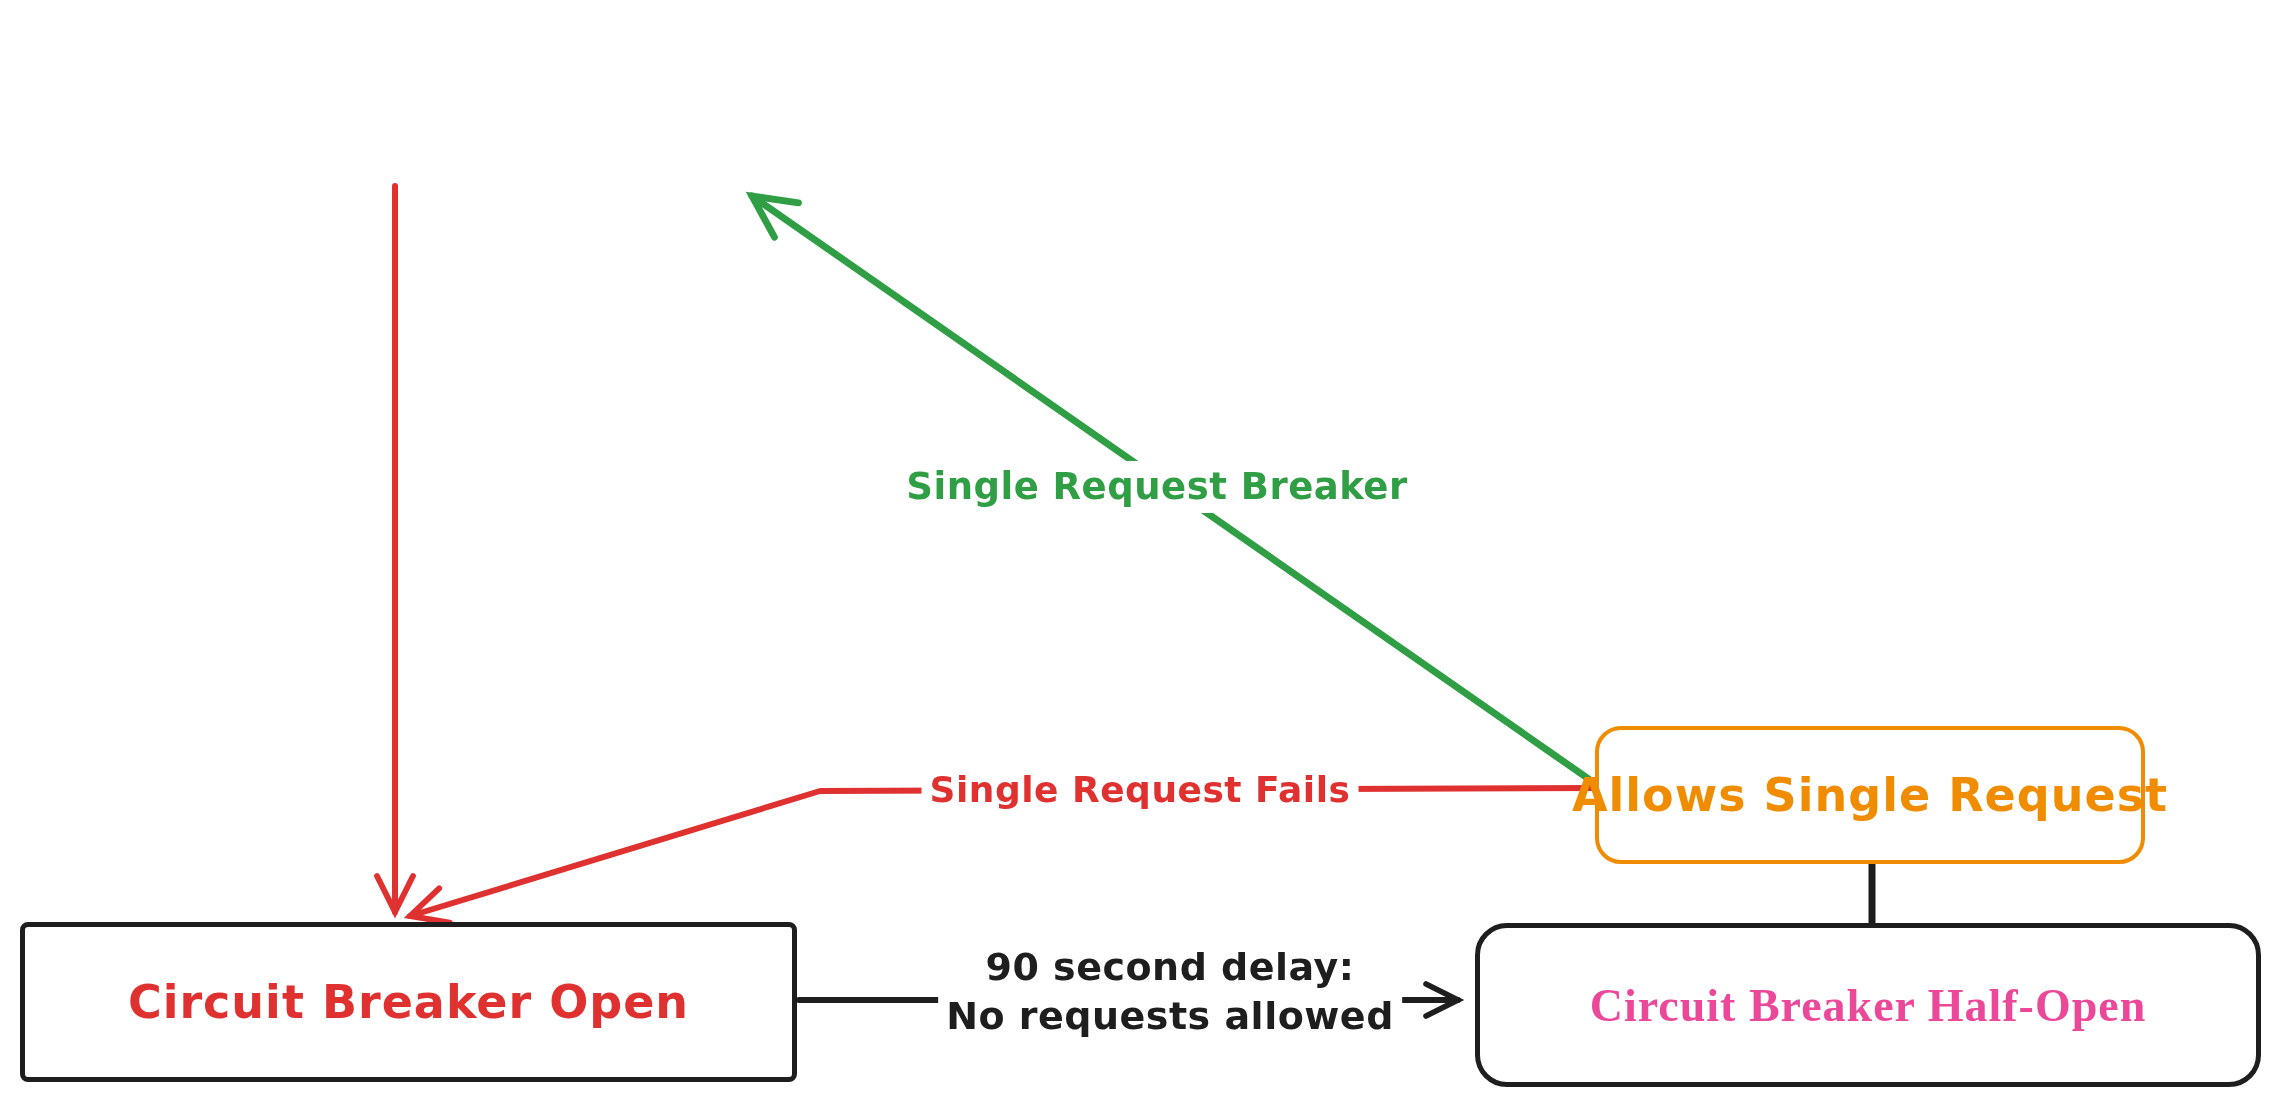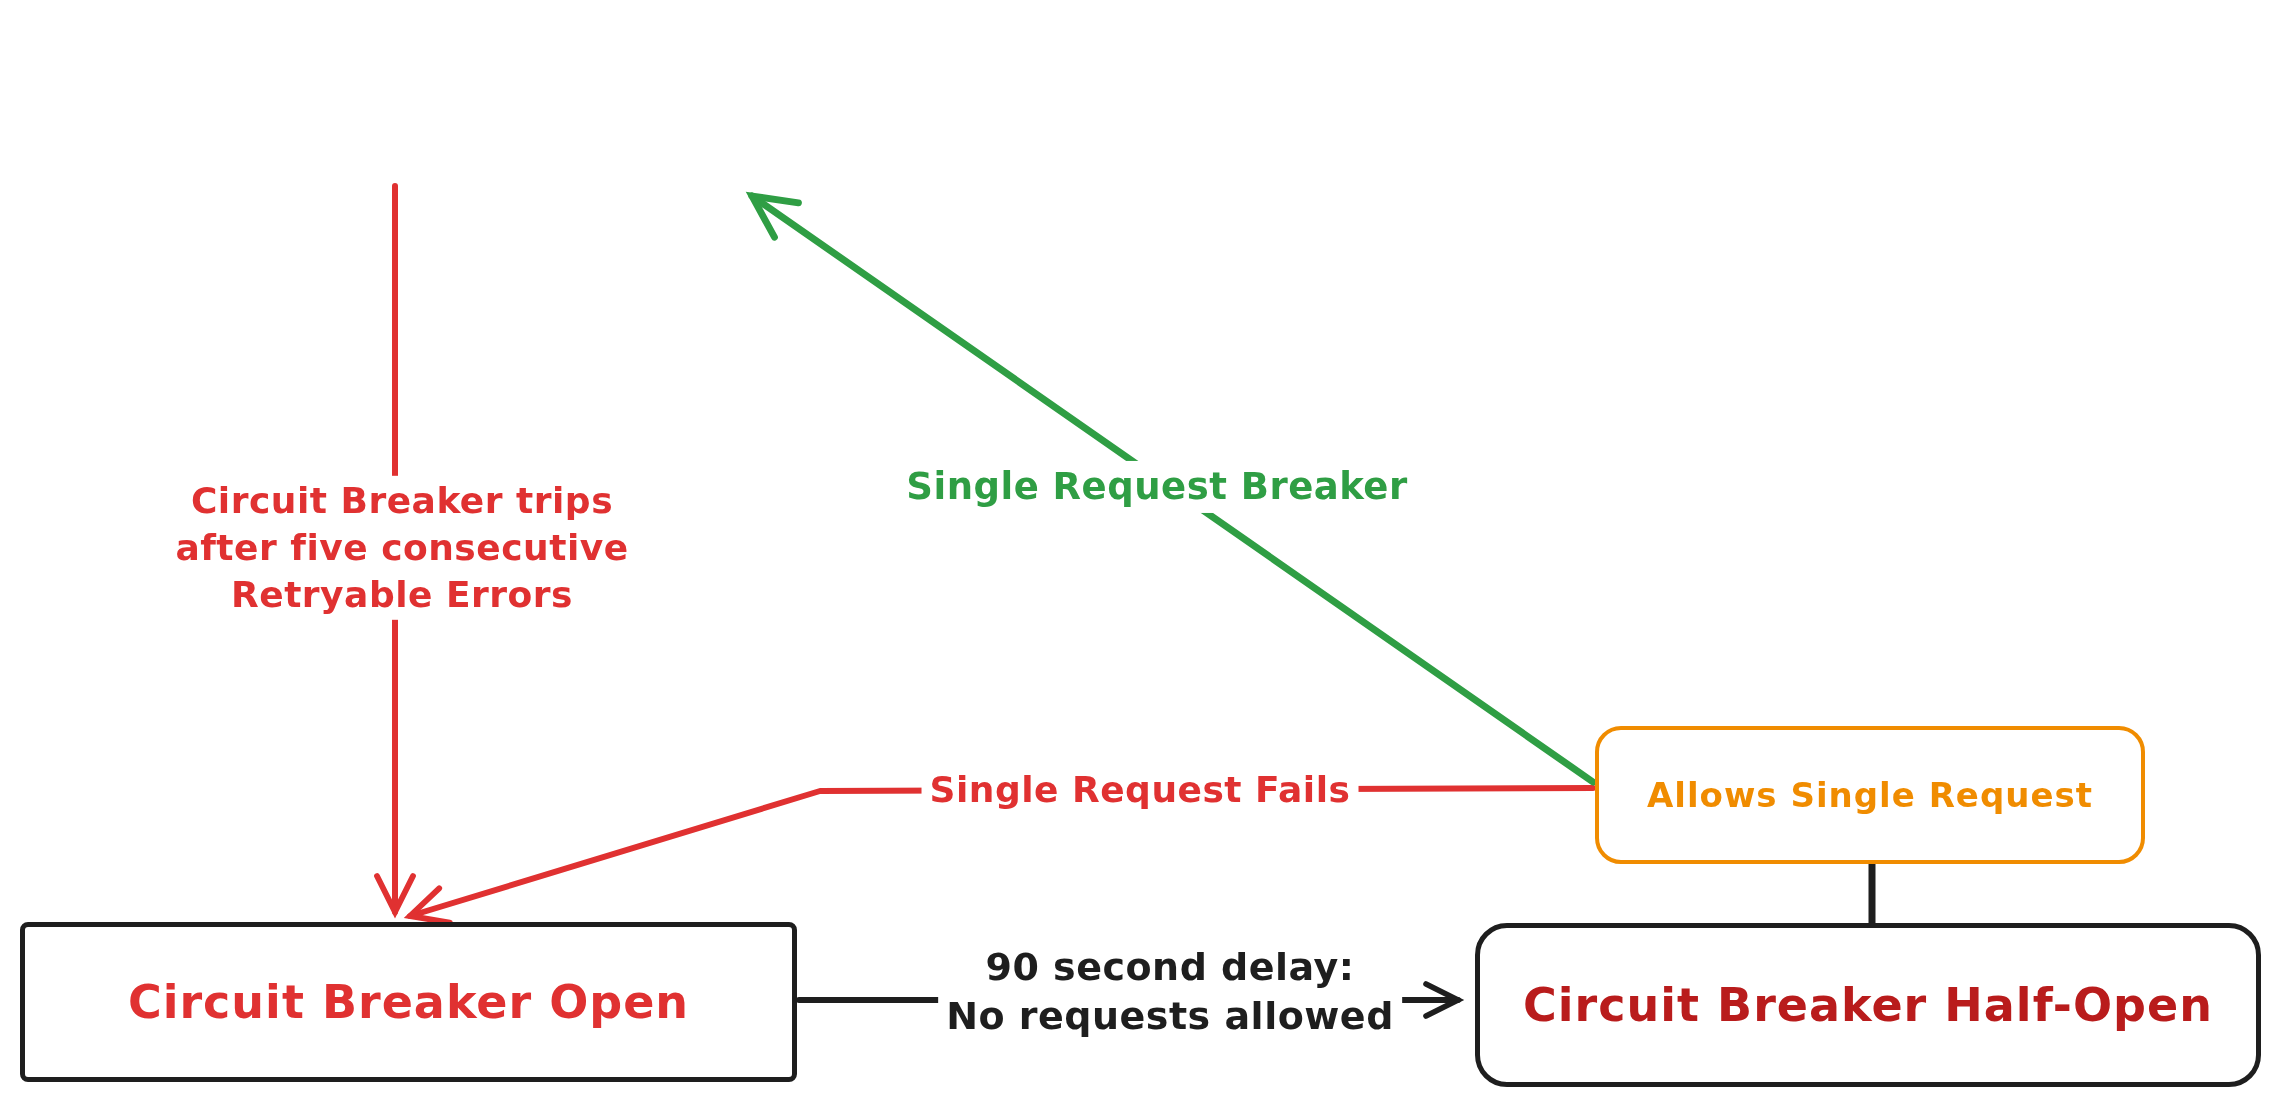--- a/index.html
+++ b/index.html
@@ -109,11 +109,6 @@
     <span class="node-label">Allows Single Request</span>
   </div>
 
-  <div class="edge-label red label-trips">
-    <div>Circuit Breaker trips</div>
-    <div>after five consecutive</div>
-    <div>Retryable Errors</div>
-  </div>
 
   <div class="edge-label green label-succeeds">Single Request Breaker</div>
 

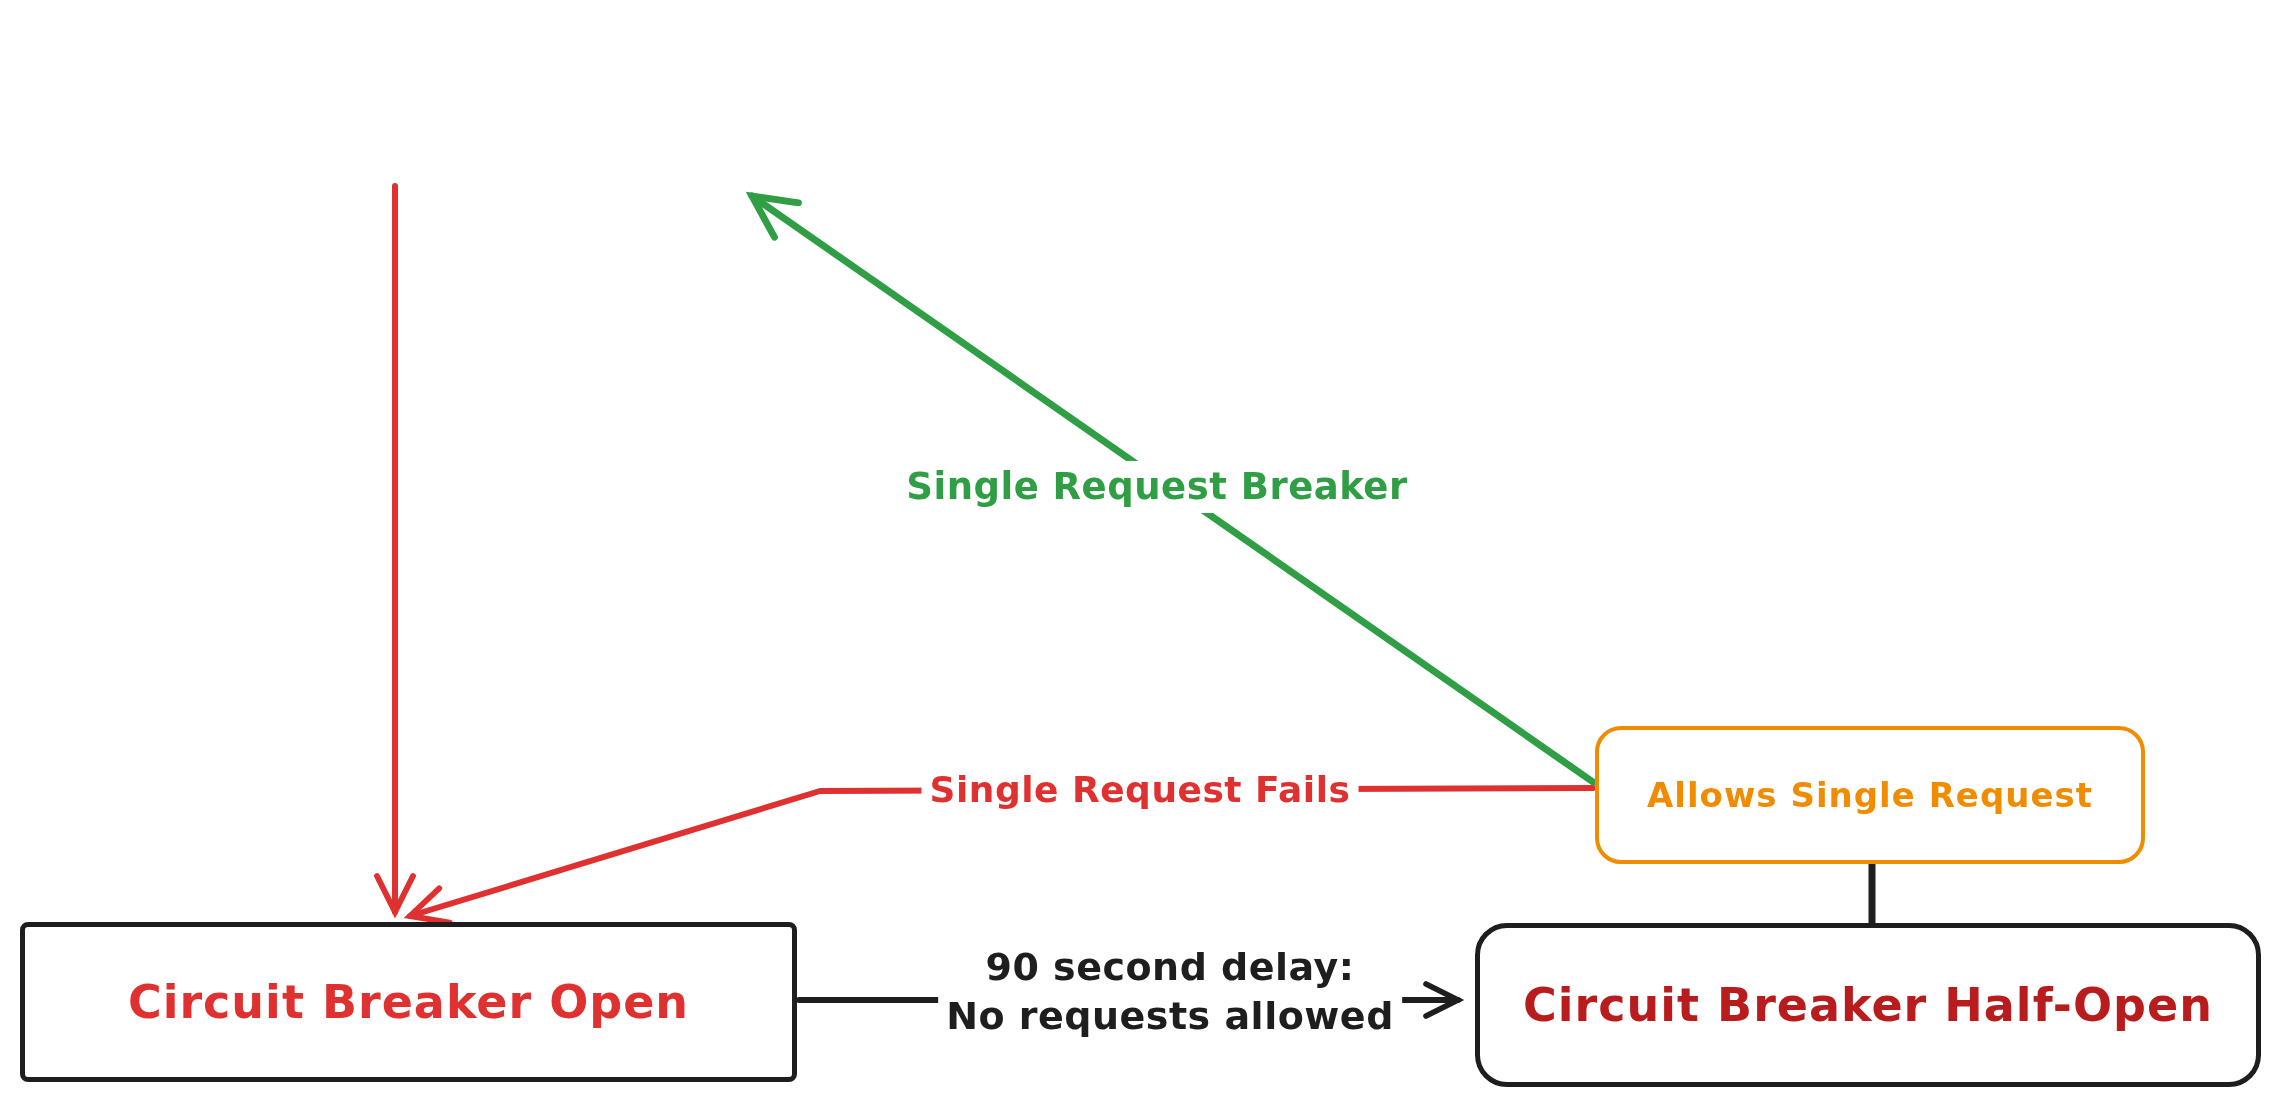--- a/index.html
+++ b/index.html
@@ -45,7 +45,7 @@
   .node-closed   .node-label { color: #2f9e44; font-size: 46px; }
   .node-open     .node-label { color: #e03131; font-size: 46px; }
   .node-halfopen .node-label { color: #b91c1c; font-size: 46px; }
-  .node-allows   .node-label { color: #f08c00; font-size: 34px; }
+  .node-allows   .node-label { color: #f08c00; font-size: 46px; }
 
   .edge-label {
     position: absolute;

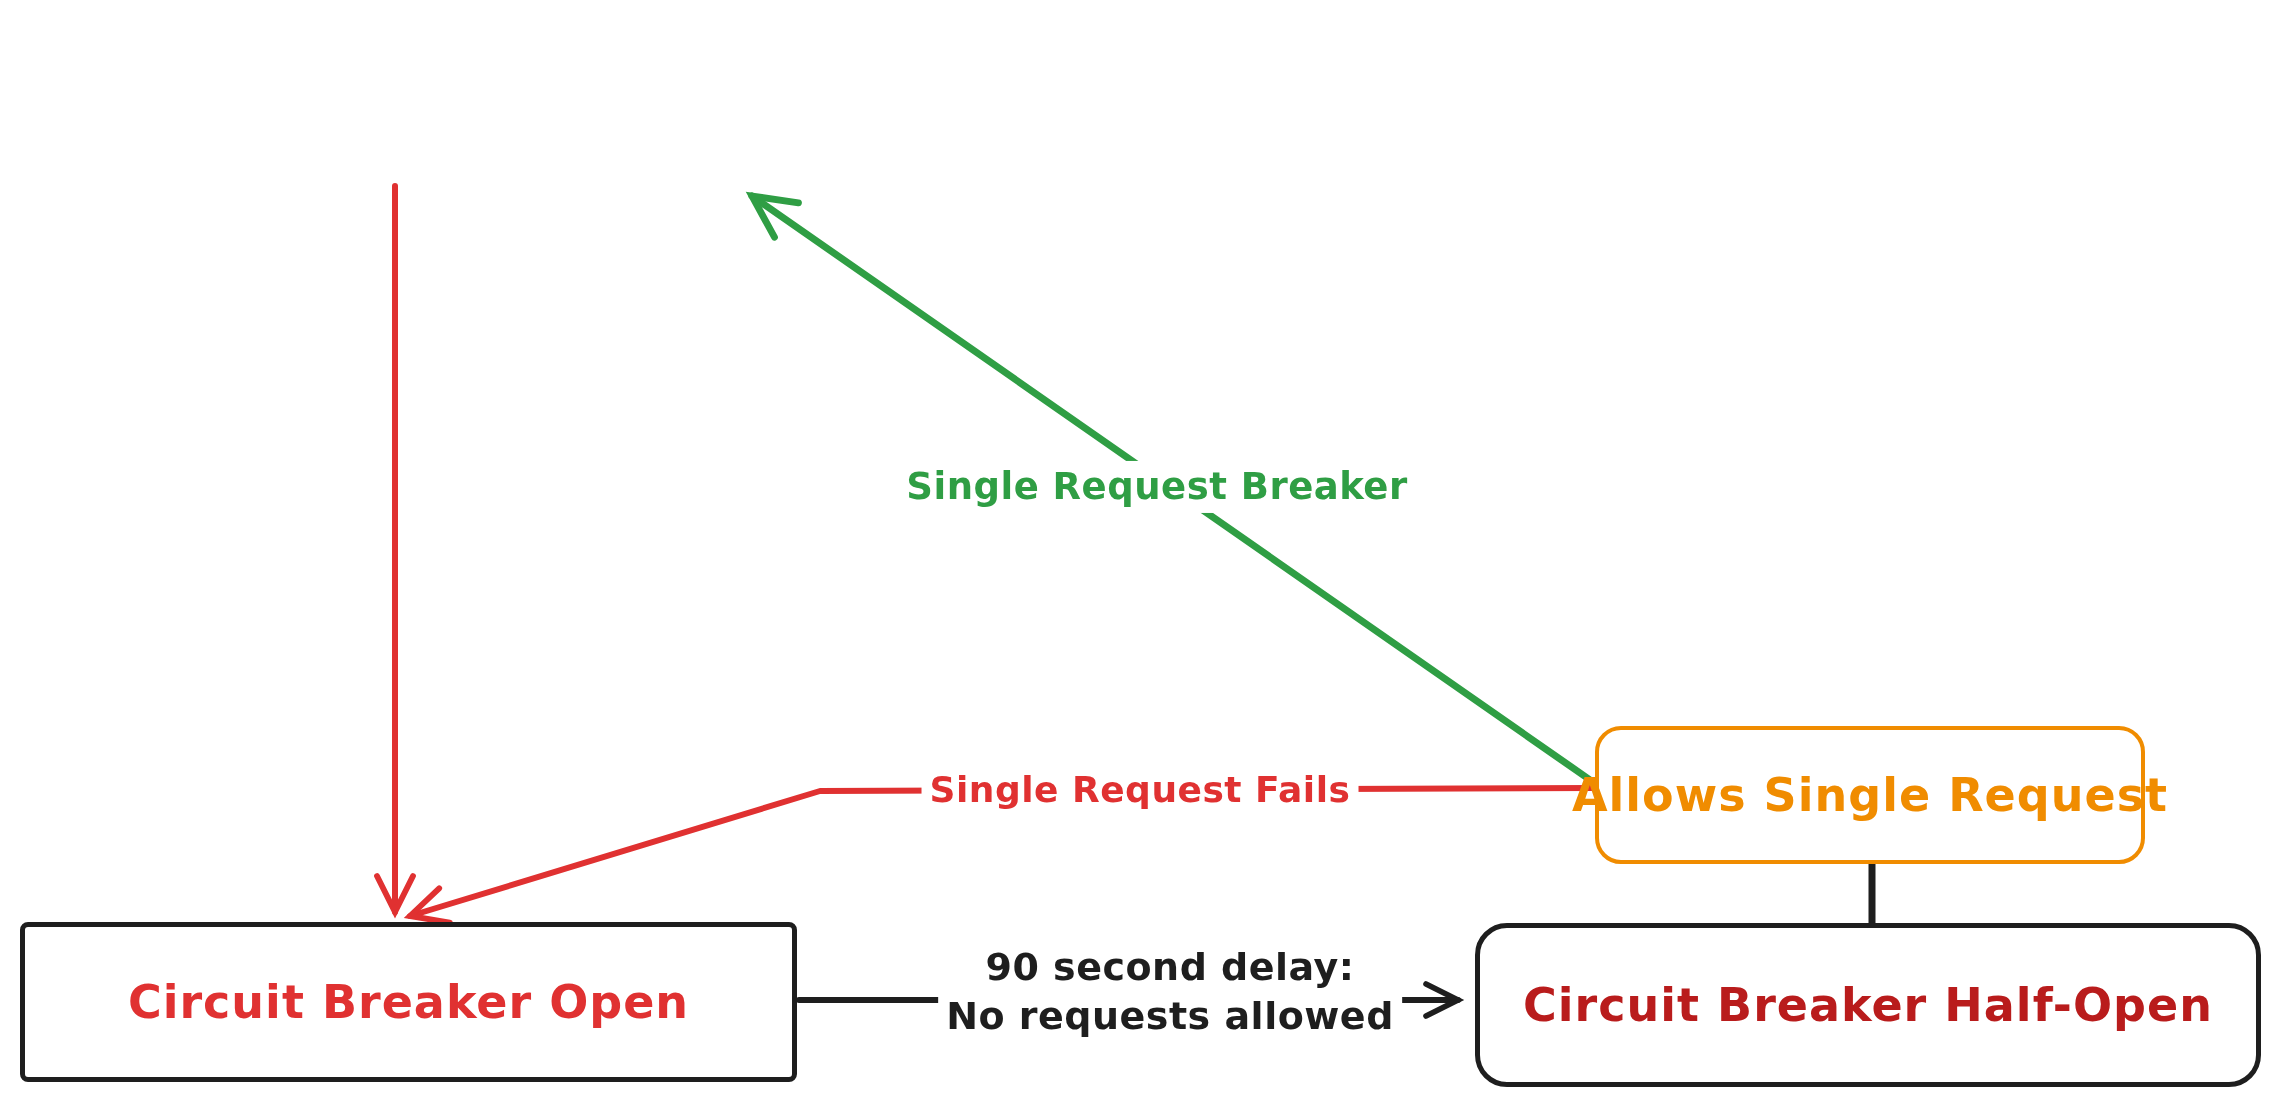--- a/index.html
+++ b/index.html
@@ -44,7 +44,7 @@
 
   .node-closed   .node-label { color: #2f9e44; font-size: 46px; }
   .node-open     .node-label { color: #e03131; font-size: 46px; }
-  .node-halfopen .node-label { color: #b91c1c; font-size: 46px; }
+  .node-halfopen .node-label { color: #ec4899; font-size: 46px; font-family: Liberation Serif, serif; }
   .node-allows   .node-label { color: #f08c00; font-size: 46px; }
 
   .edge-label {

